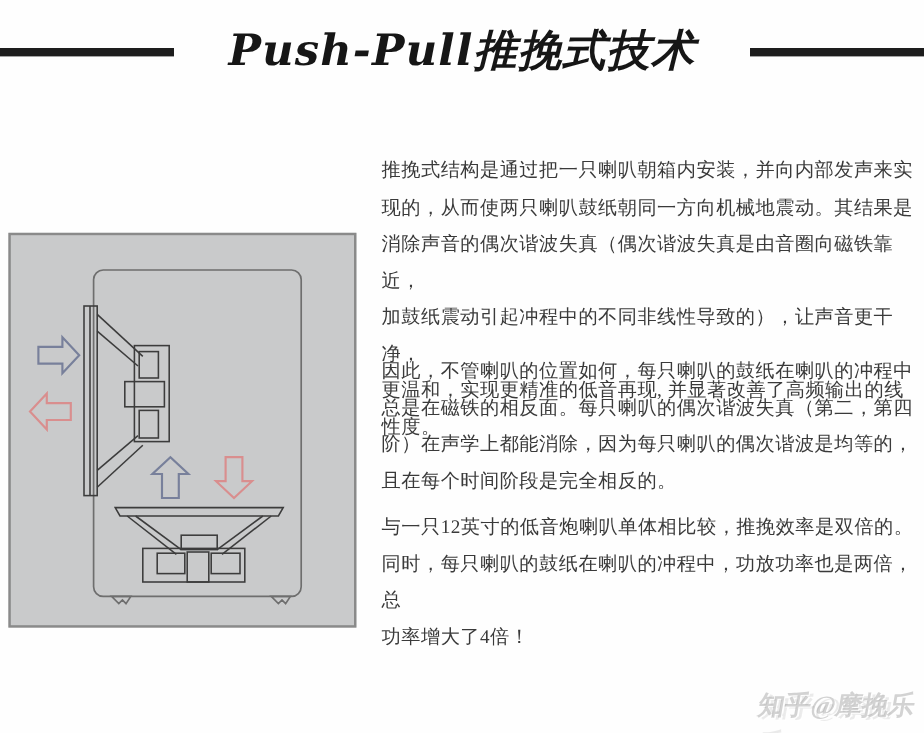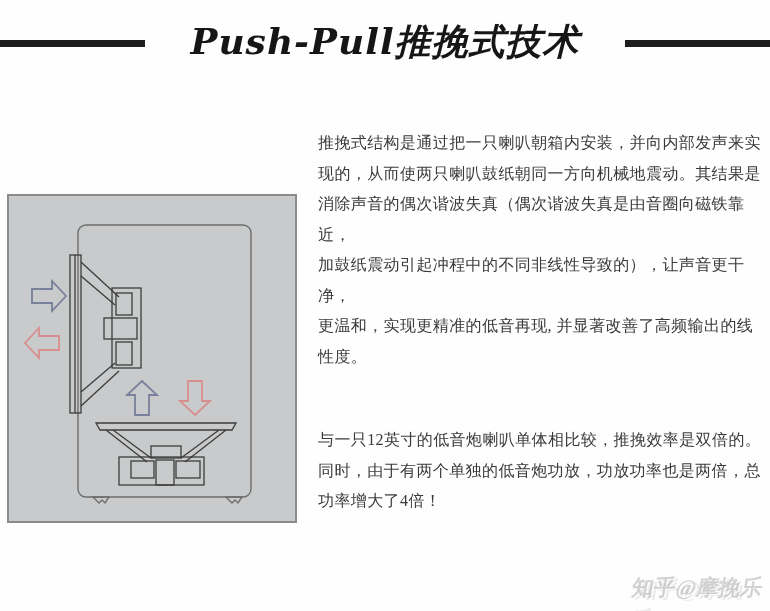--- a/index.html
+++ b/index.html
@@ -95,6 +95,10 @@
 加鼓纸震动引起冲程中的不同非线性导致的），让声音更干净，
 更温和，实现更精准的低音再现, 并显著改善了高频输出的线
 性度。</p>
+  <p class="para p2">因此，不管喇叭的位置如何，每只喇叭的鼓纸在喇叭的冲程中
+总是在磁铁的相反面。每只喇叭的偶次谐波失真（第二，第四
+阶）在声学上都能消除，因为每只喇叭的偶次谐波是均等的，
+且在每个时间阶段是完全相反的。</p>
   <p class="para p3">与一只12英寸的低音炮喇叭单体相比较，推挽效率是双倍的。
 同时，由于有两个单独的低音炮功放，功放功率也是两倍，总
 功率增大了4倍！</p>

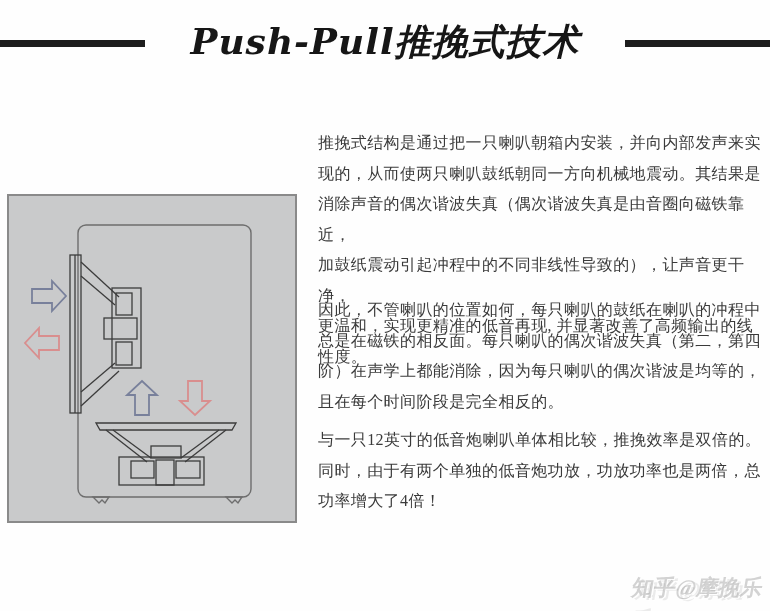--- a/index.html
+++ b/index.html
@@ -100,7 +100,7 @@
 阶）在声学上都能消除，因为每只喇叭的偶次谐波是均等的，
 且在每个时间阶段是完全相反的。</p>
   <p class="para p3">与一只12英寸的低音炮喇叭单体相比较，推挽效率是双倍的。
-同时，由于有两个单独的低音炮功放，功放功率也是两倍，总
+同时，每只喇叭的鼓纸在喇叭的冲程中，功放功率也是两倍，总
 功率增大了4倍！</p>
 
   <div class="watermark">

